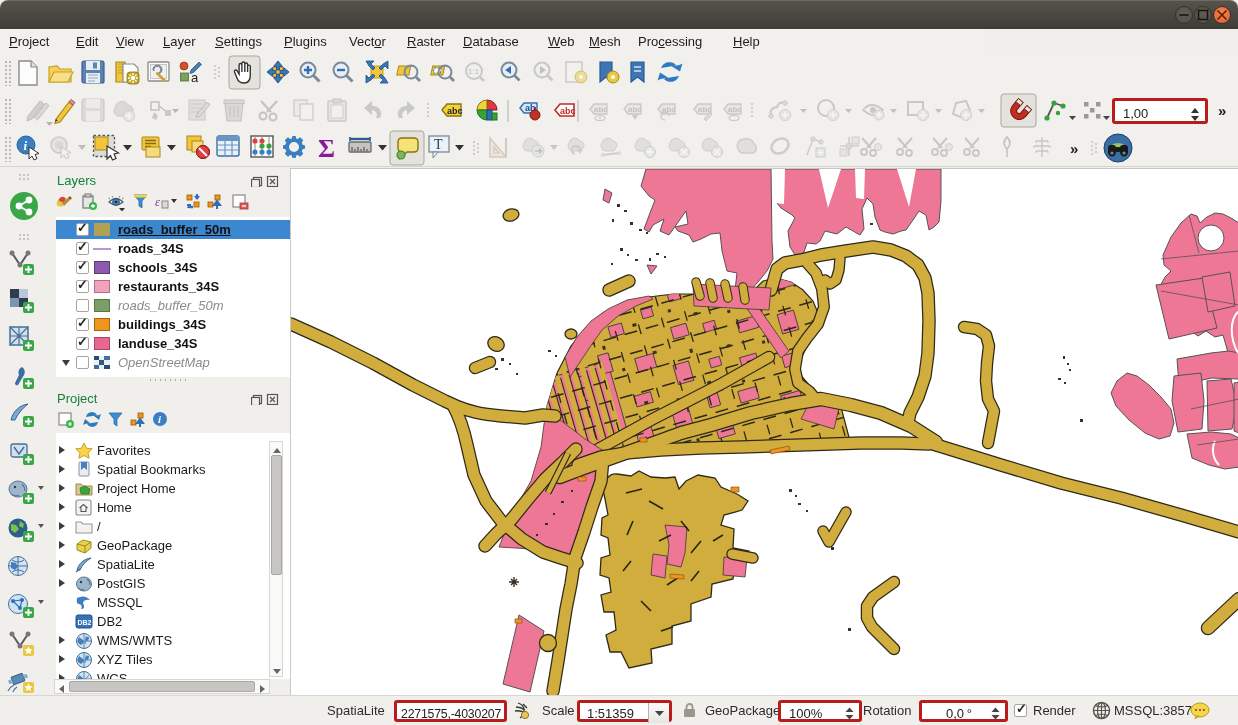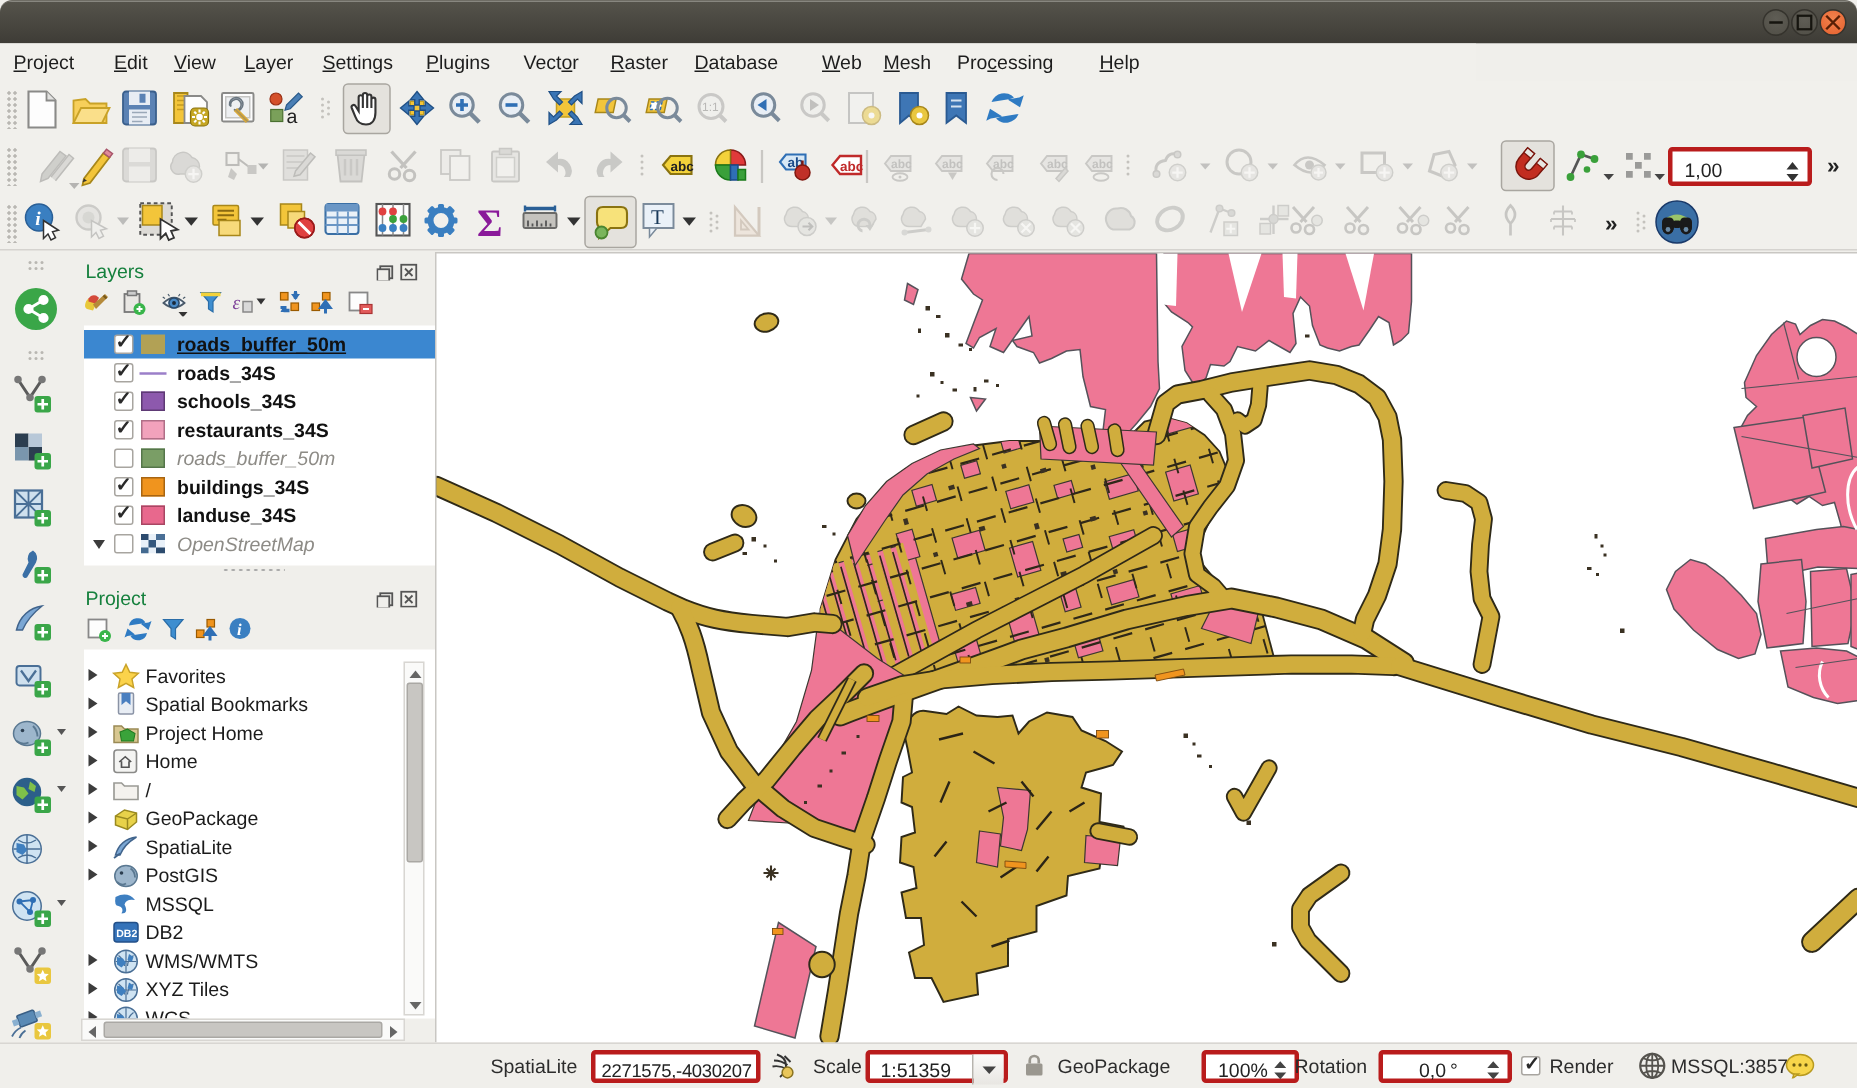--- a/index.html
+++ b/index.html
@@ -1210,7 +1210,7 @@
       <path d="M4.5,7 v-2 a3,3 0 0 1 6,0 v2" fill="none" stroke="#9a978f" stroke-width="1.8"></path>
     </svg>
   <span class="abs" style="left:705px;top:7px">GeoPackage</span>
-  <div class="sbox" style="left:801px;top:4px;width:65px;height:22px">
+  <div class="sbox" style="left:778px;top:4px;width:84px;height:22px">
       <span style="position:absolute;left:8px;top:3px">100%</span>
     <svg class="abs" style="right:4px;top:3px" width="11" height="15">
         <path d="M1.5,6 l4,-4.5 4,4.5 z M1.5,9 l4,4.5 4,-4.5 z" fill="#444"></path>

